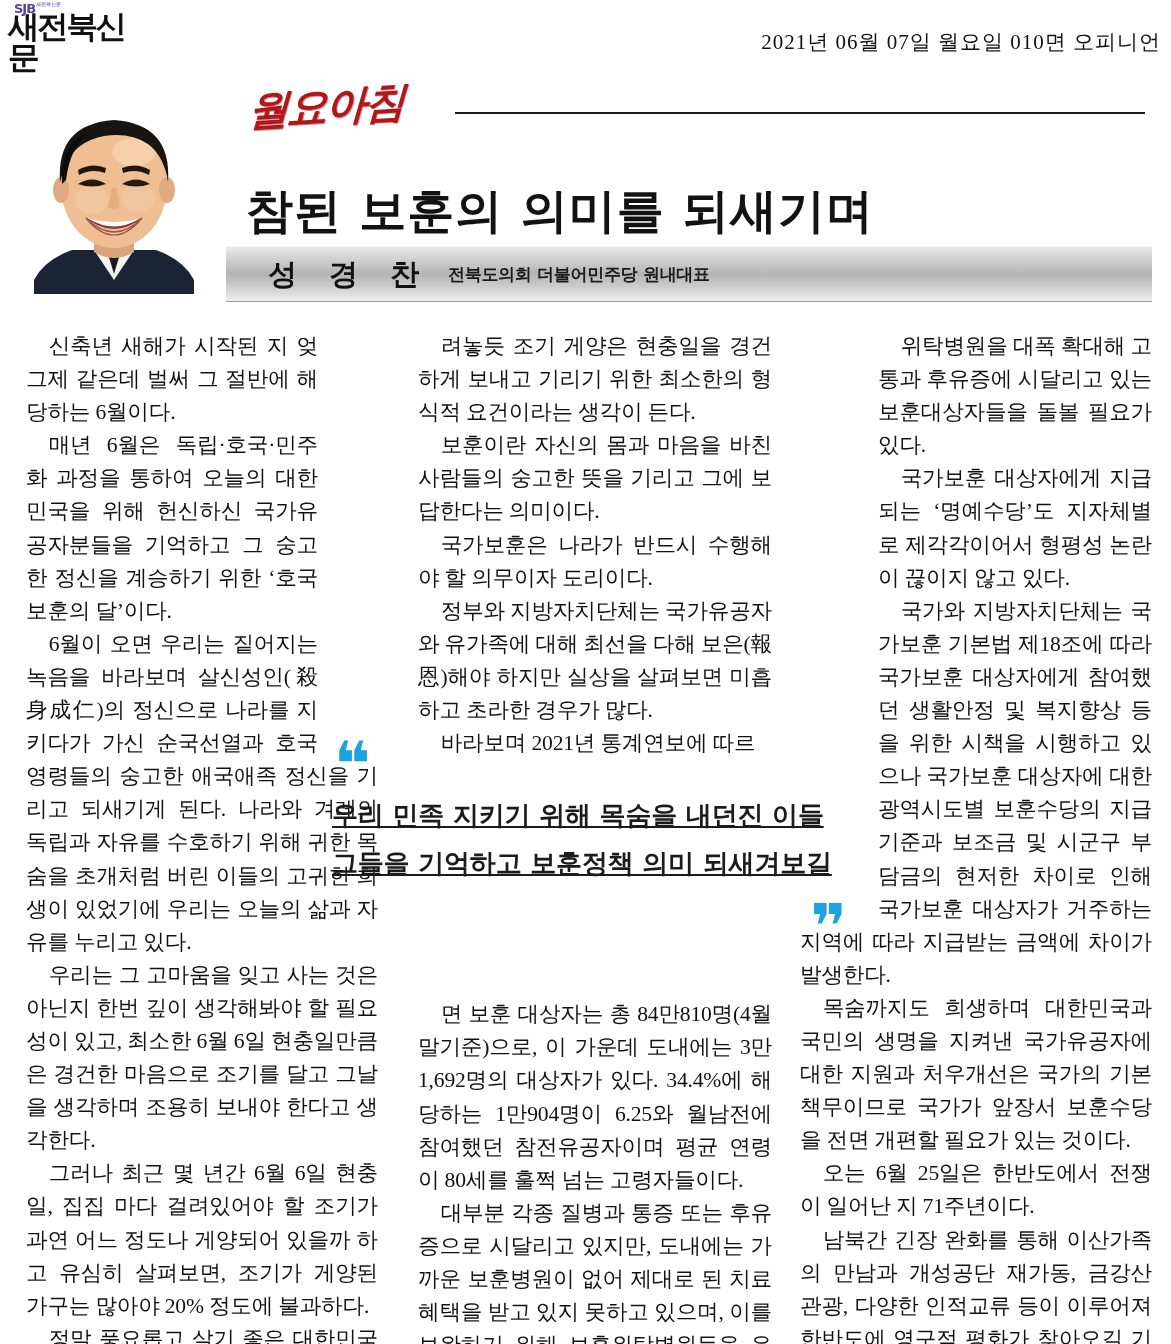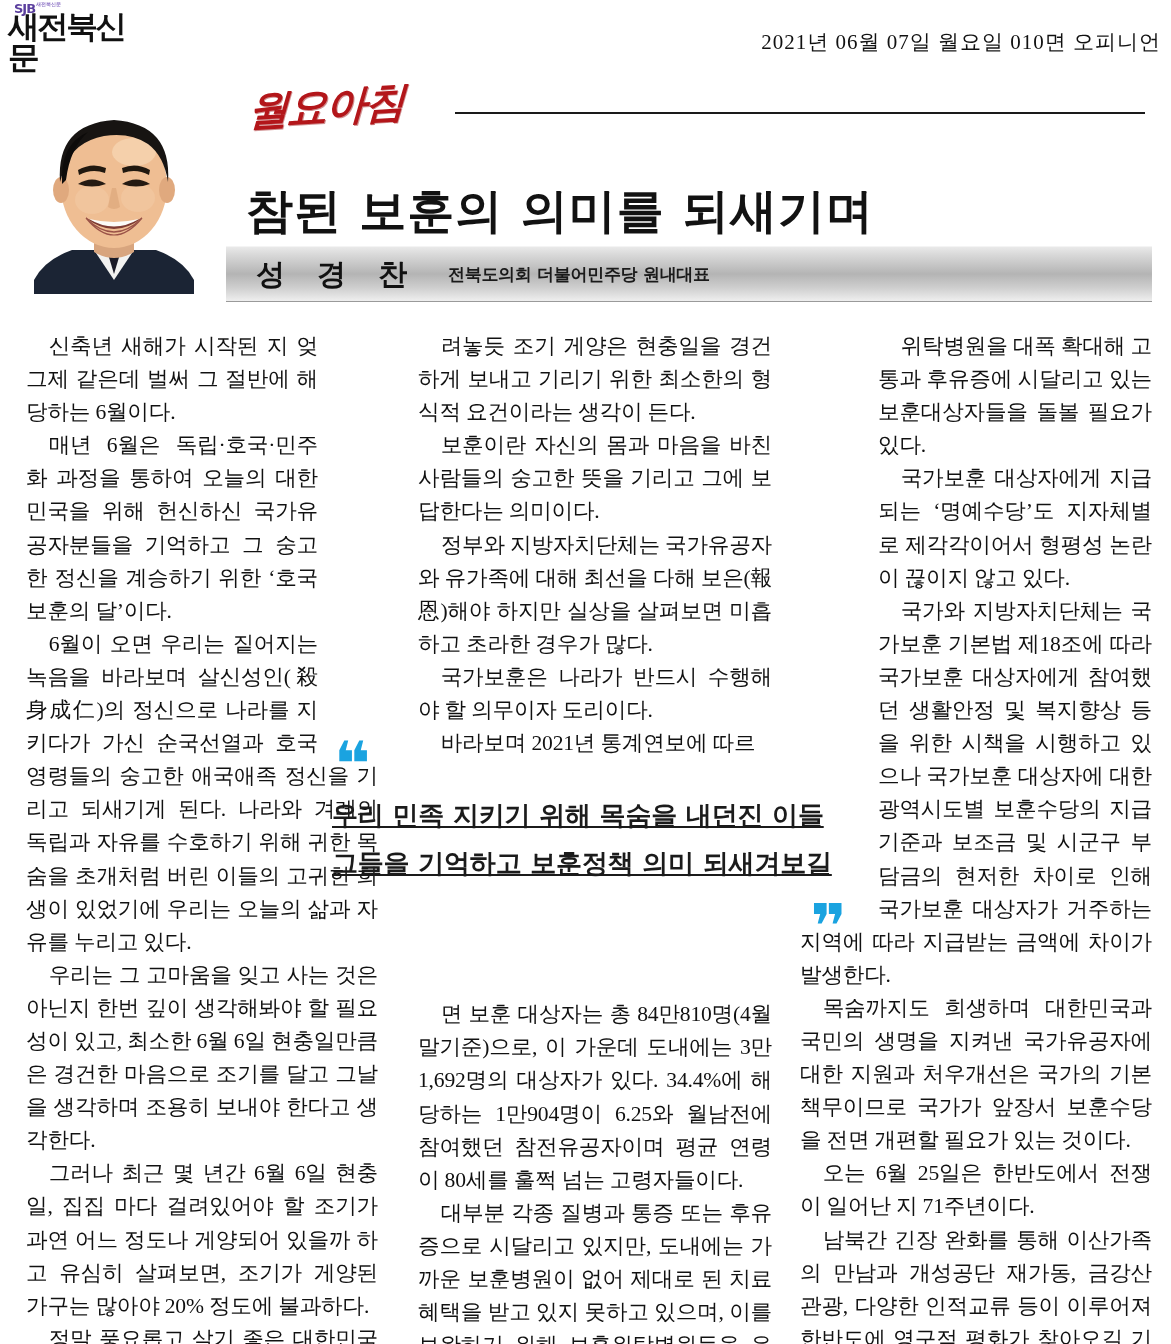--- a/index.html
+++ b/index.html
@@ -136,7 +136,7 @@
   }
   .byline-name {
     position: absolute;
-    left: 30px; top: 8px;
+    left: 42px; top: 8px;
     font-family: "DejaVu Sans", sans-serif;
     font-size: 29px;
     font-weight: 700;

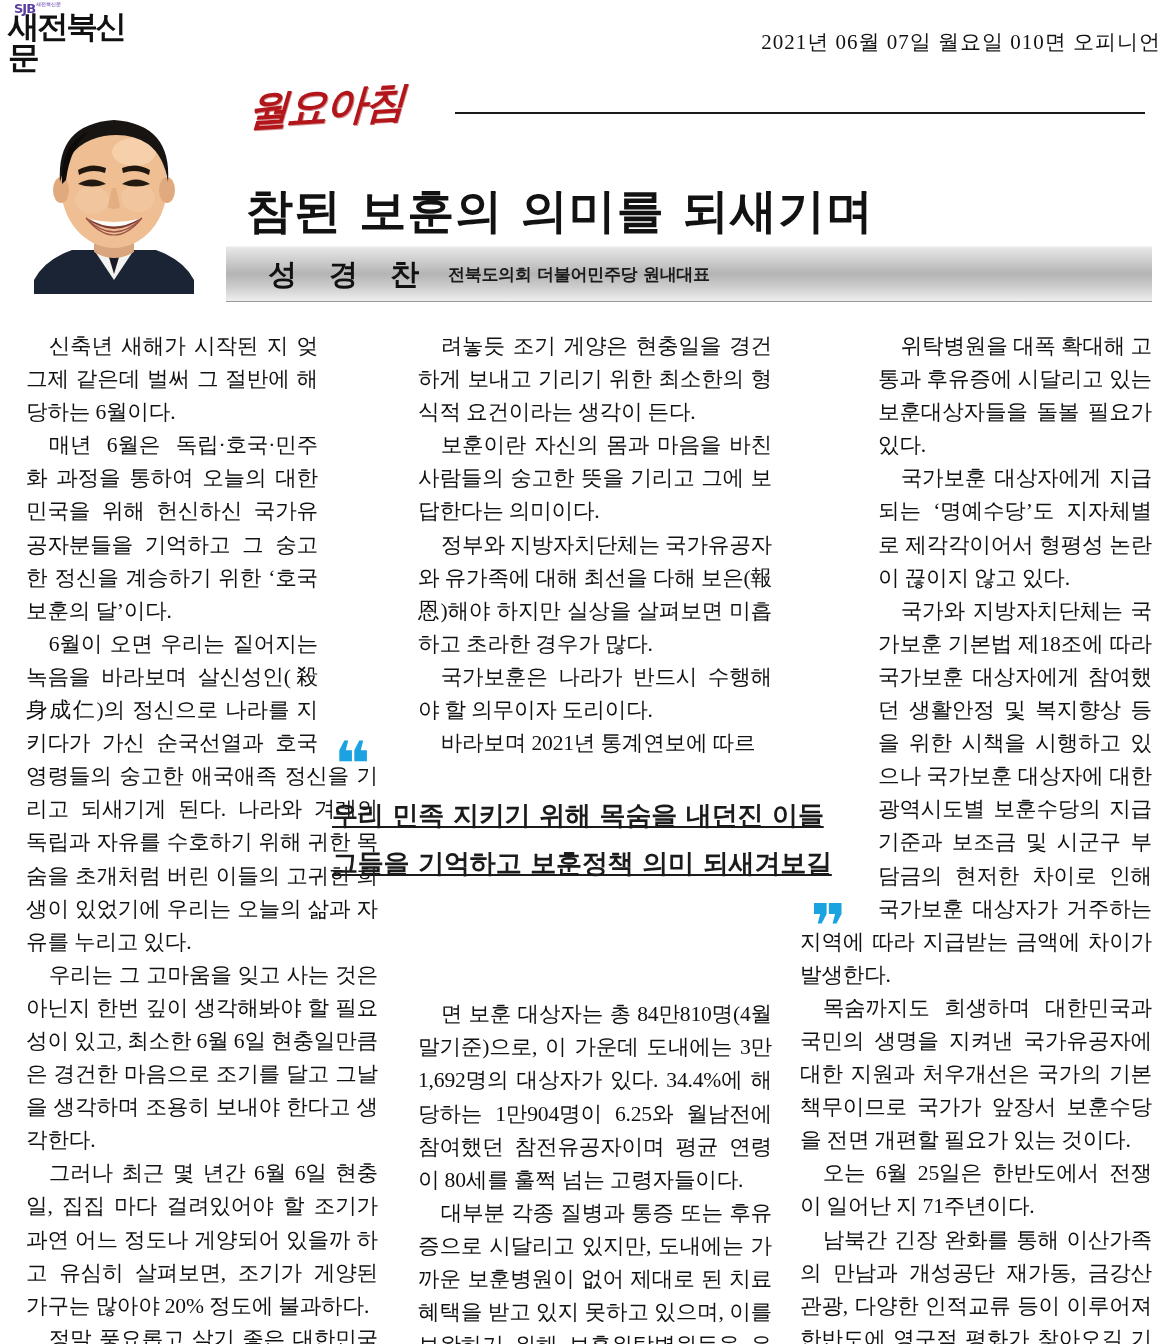--- a/index.html
+++ b/index.html
@@ -311,8 +311,8 @@
   <div class="col" id="col2">
     <p>려놓듯 조기 게양은 현충일을 경건하게 보내고 기리기 위한 최소한의 형식적 요건이라는 생각이 든다.</p>
     <p>보훈이란 자신의 몸과 마음을 바친 사람들의 숭고한 뜻을 기리고 그에 보답한다는 의미이다.</p>
+    <p>국가보훈은 나라가 반드시 수행해야 할 의무이자 도리이다.</p>
     <p>정부와 지방자치단체는 국가유공자와 유가족에 대해 최선을 다해 보은(報恩)해야 하지만 실상을 살펴보면 미흡하고 초라한 경우가 많다.</p>
-    <p>국가보훈은 나라가 반드시 수행해야 할 의무이자 도리이다.</p>
     <p>바라보며 2021년 통계연보에 따르</p>
     <div style="height:238px"></div>
     <p>면 보훈 대상자는 총 84만810명(4월말기준)으로, 이 가운데 도내에는 3만1,692명의 대상자가 있다. 34.4%에 해당하는 1만904명이 6.25와 월남전에 참여했던 참전유공자이며 평균 연령이 80세를 훌쩍 넘는 고령자들이다.</p>

